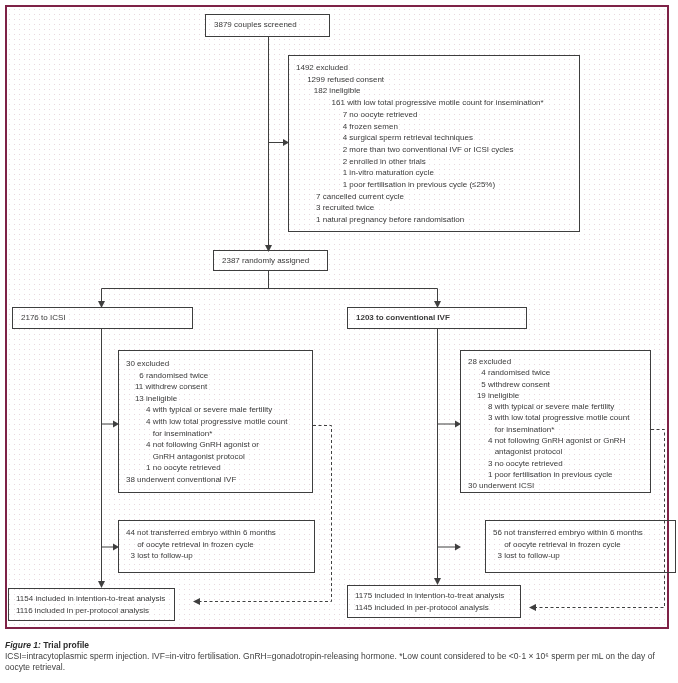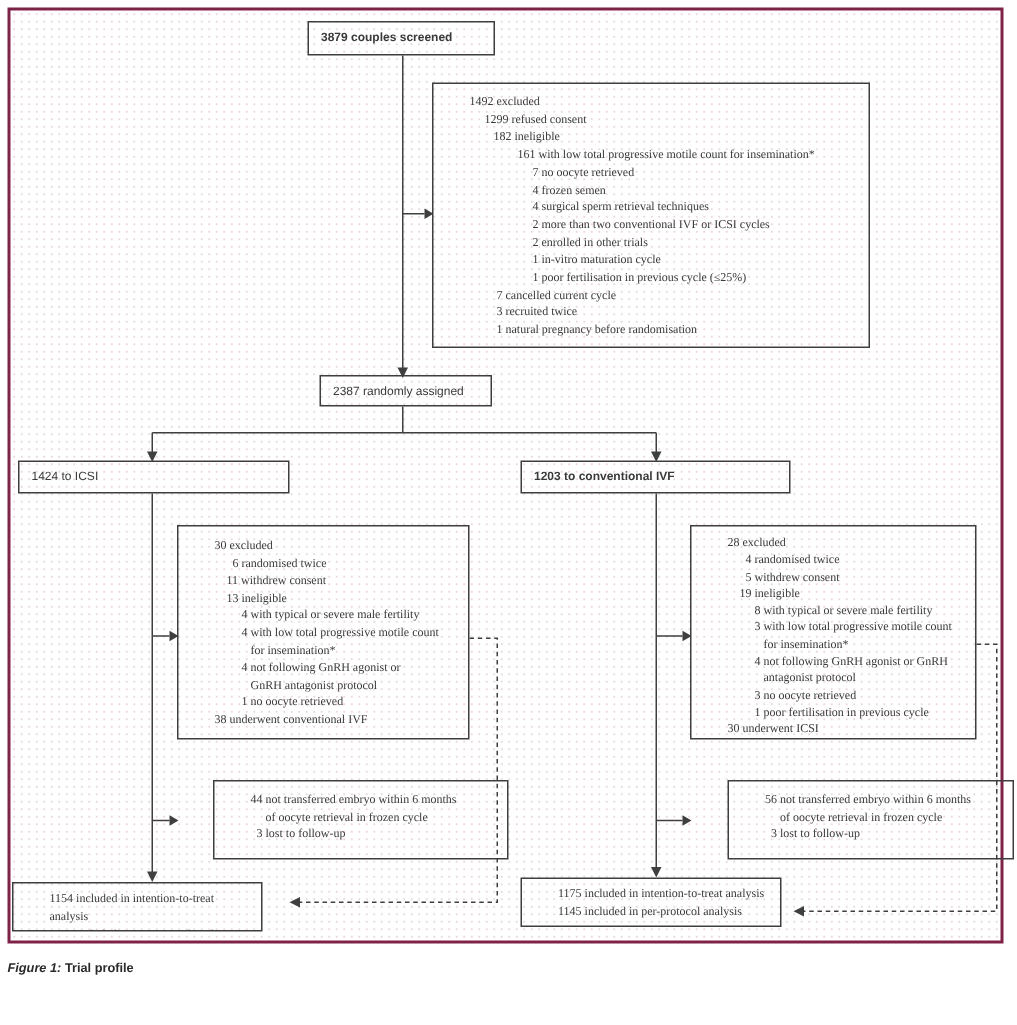--- a/index.html
+++ b/index.html
@@ -67,7 +67,7 @@
   </g>
 </svg>
 
-<div class="box single" style="left:205px;top:14px;width:125px;height:23px;font-weight:bold;">3879 couples screened</div>
+<div class="box single" style="left:205px;top:14px;width:125px;height:23px;">3879 couples screened</div>
 
 <div class="box multi" style="left:288px;top:55px;width:292px;height:177px;line-height:11.7px;">1492 excluded
      1299 refused consent

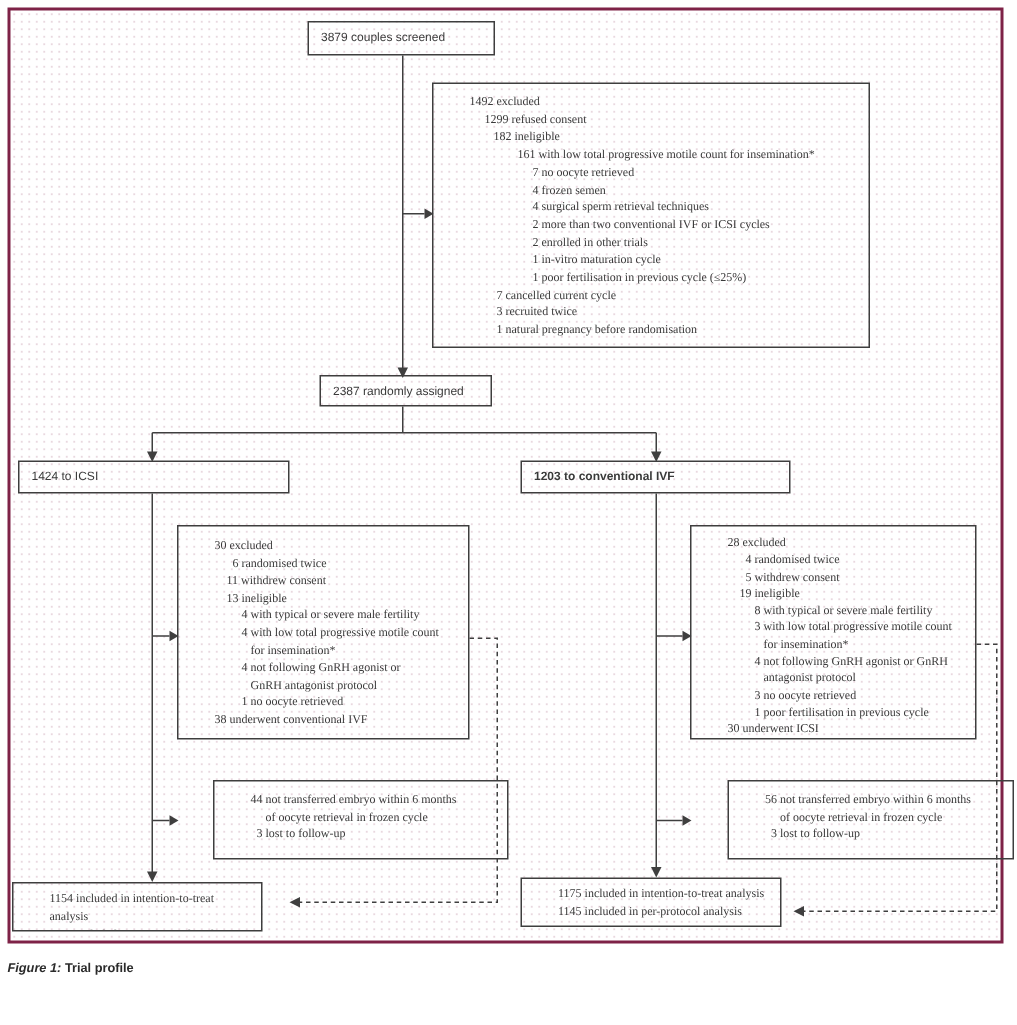--- a/index.html
+++ b/index.html
@@ -23,7 +23,7 @@
     white-space:pre-wrap;overflow:hidden;
   }
   .box.single{line-height:20px;padding:0 0 0 8px;}
-  .box.multi{padding:6px 4px 2px 24px;font-family:Liberation Serif, serif;}
+  .box.multi{padding:6px 4px 2px 7px;}
   .caption{position:absolute;left:5px;top:640px;width:668px;z-index:2;}
   .caption .cap-line{font-size:8.5px;line-height:10px;}
   .cap-label{font-style:italic;font-weight:bold;color:#2b2b2b;}

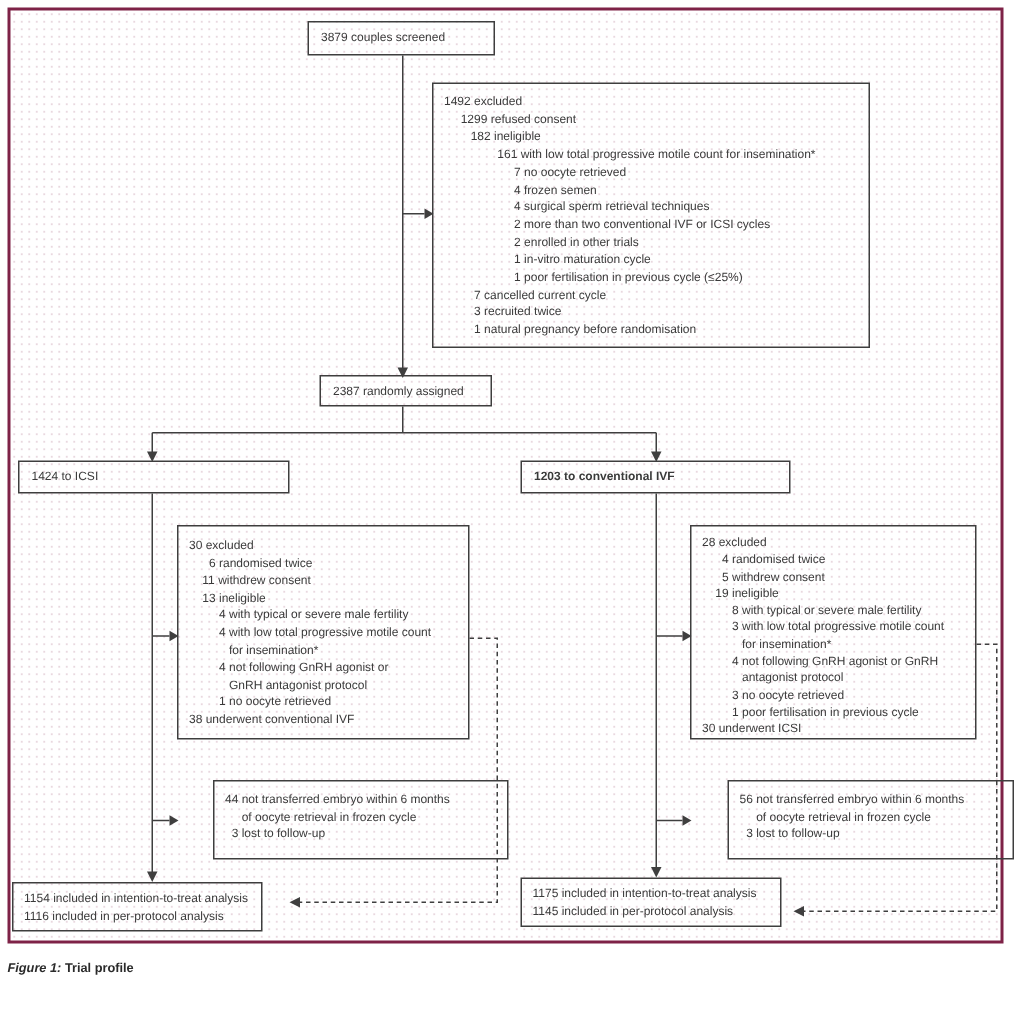--- a/index.html
+++ b/index.html
@@ -86,7 +86,7 @@
 
 <div class="box single" style="left:213px;top:250px;width:115px;height:21px;line-height:19px;">2387 randomly assigned</div>
 
-<div class="box single" style="left:12px;top:307px;width:181px;height:22px;">1424 to ICSI</div>
+<div class="box single" style="left:12px;top:307px;width:181px;height:22px;">2176 to ICSI</div>
 
 <div class="box single" style="left:347px;top:307px;width:180px;height:22px;font-weight:bold;">1203 to conventional IVF</div>
 

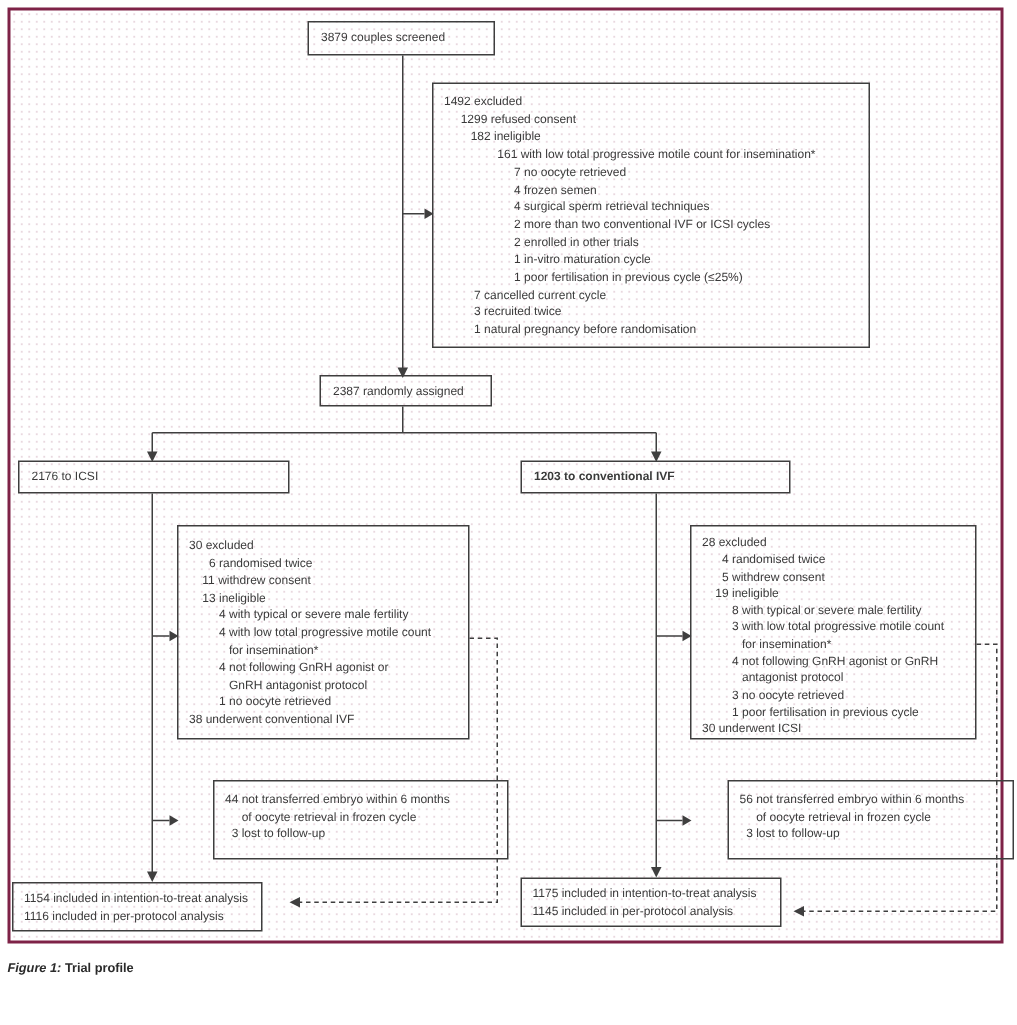--- a/index.html
+++ b/index.html
@@ -115,7 +115,7 @@
          1 poor fertilisation in previous cycle
 30 underwent ICSI</div>
 
-<div class="box multi" style="left:118px;top:520px;width:197px;height:53px;line-height:11.5px;margin-left:24px;">44 not transferred embryo within 6 months
+<div class="box multi" style="left:118px;top:520px;width:197px;height:53px;line-height:11.5px;">44 not transferred embryo within 6 months
      of oocyte retrieval in frozen cycle
   3 lost to follow-up</div>
 

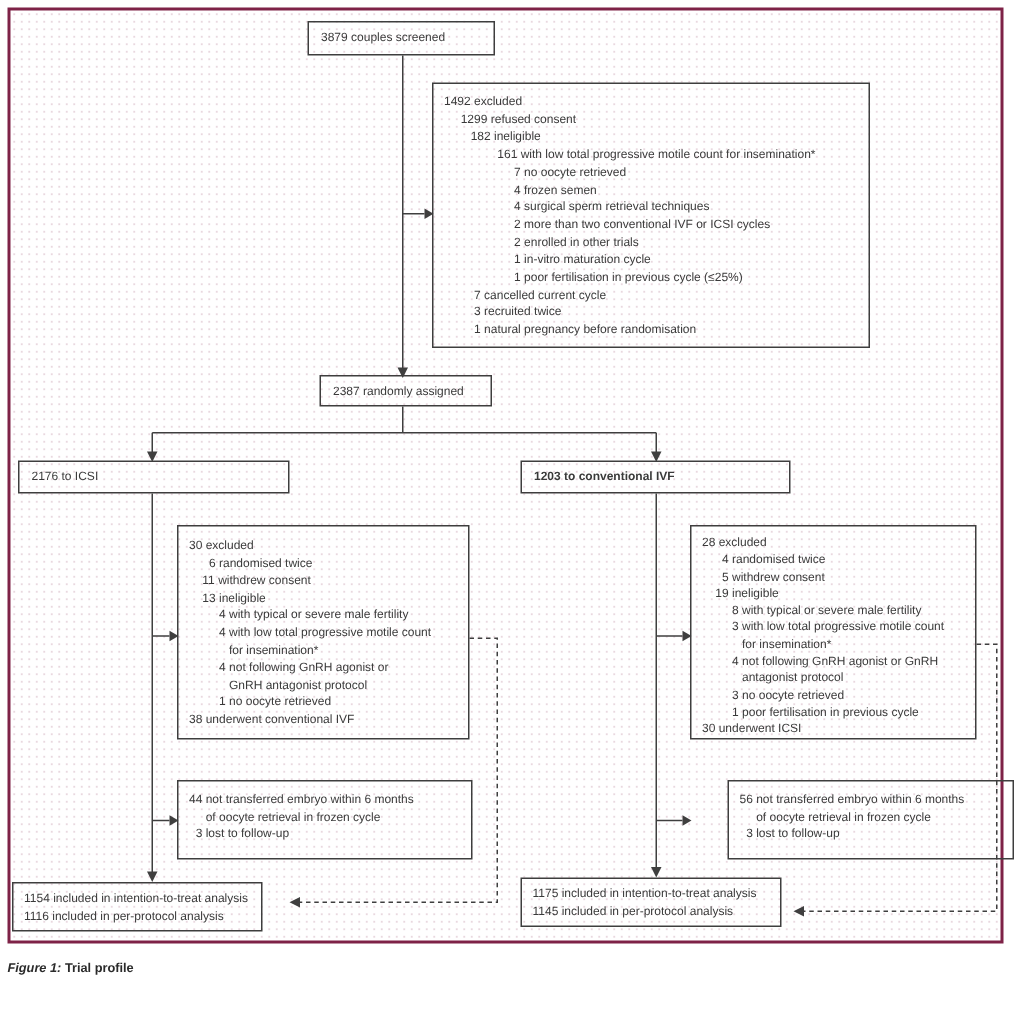--- a/index.html
+++ b/index.html
@@ -131,6 +131,7 @@
 
 <div class="caption">
   <div class="cap-line"><span class="cap-label">Figure 1:</span> <span class="cap-title">Trial profile</span></div>
+  <div class="footnote">ICSI=intracytoplasmic sperm injection. IVF=in-vitro fertilisation. GnRH=gonadotropin-releasing hormone. *Low count considered to be &lt;0·1 × 10⁶ sperm per mL on the day of oocyte retrieval.</div>
 </div>
 
 </body></html>

